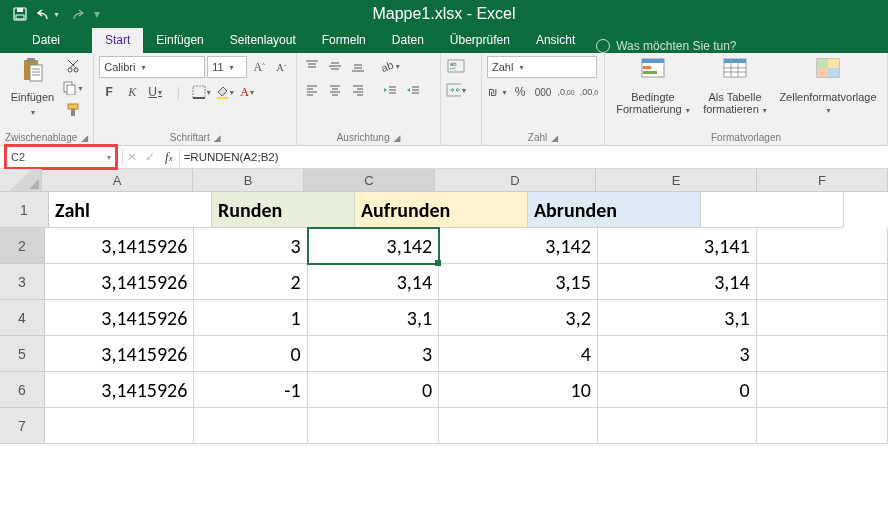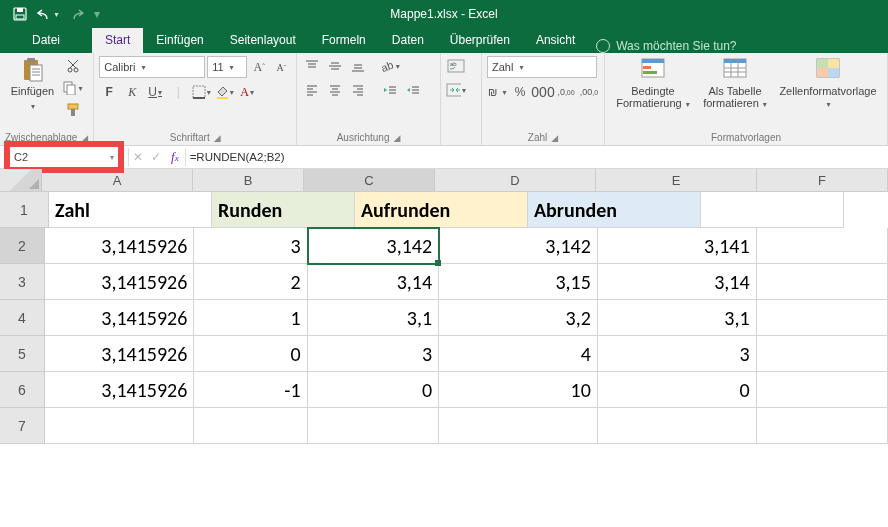--- a/index.html
+++ b/index.html
@@ -7,7 +7,7 @@
 .qat{display:flex;align-items:center;gap:0;margin-left:6px}
 .qat-item{width:28px;height:26px;display:flex;align-items:center;justify-content:center;color:#fff}
 .qat-sep{width:14px;display:flex;justify-content:center;color:#6db892}
-.title-center{position:absolute;left:0;right:0;text-align:center;font-size:12px;pointer-events:none}
+.title-center{position:absolute;left:0;right:0;text-align:center;font-size:16px;pointer-events:none}
 .tabs{height:25px;background:#0c6c3e;display:flex;align-items:flex-end;padding-left:0}
 .tab{padding:0 13px;height:25px;line-height:25px;color:#fff;font-size:12px;cursor:default}
 .tab.file{background:#0c6c3e;padding:0 32px}

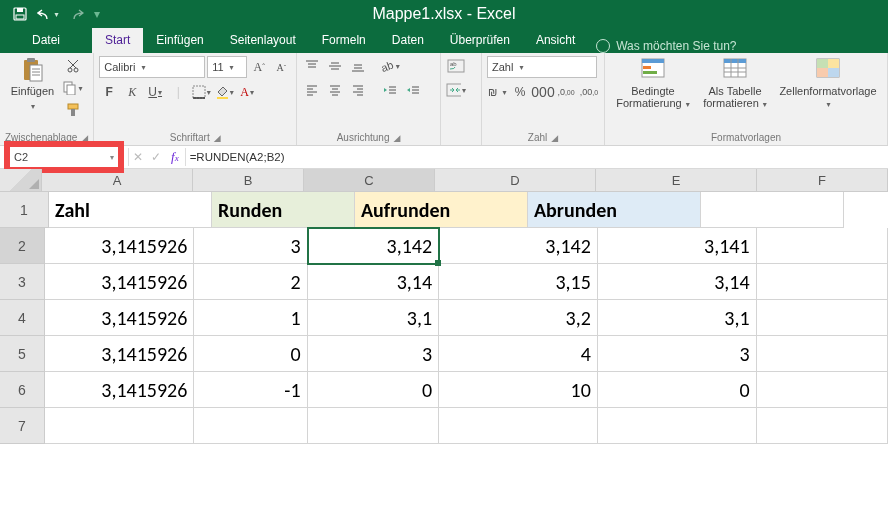--- a/index.html
+++ b/index.html
@@ -19,7 +19,7 @@
 .group-body{flex:1;display:flex;align-items:flex-start}
 .group-label{height:15px;font-size:10px;color:#777;text-align:center;display:flex;justify-content:center;align-items:center;gap:4px}
 .dialog-launch{font-size:9px;color:#888}
-.big-btn{display:flex;flex-direction:column;align-items:center;justify-content:center;width:48px;padding:2px 4px;text-align:center;font-size:11px;line-height:12px;gap:3px}
+.big-btn{display:flex;flex-direction:column;align-items:center;justify-content:center;width:48px;padding:2px 4px;text-align:center;font-size:11px;line-height:12px;gap:9px}
 .big-btn .ic{width:24px;height:24px;display:flex;align-items:center;justify-content:center}
 .small-col{display:flex;flex-direction:column;gap:2px;margin-left:2px}
 .small-btn{width:20px;height:20px;display:flex;align-items:center;justify-content:center}

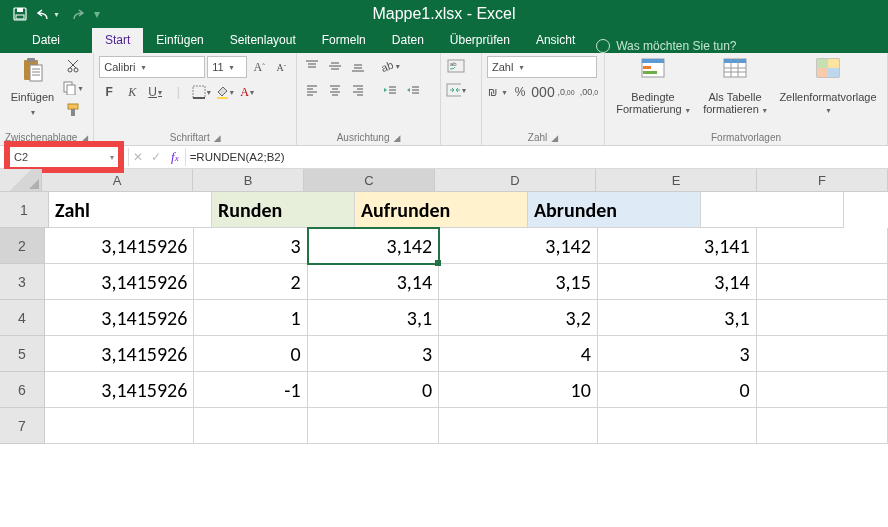--- a/index.html
+++ b/index.html
@@ -303,7 +303,7 @@
             <span class="drop">▾</span>
           </div>
         <div class="ico">%</div>
-        <div class="ico" style="font-size:14px">000</div>
+        <div class="ico" style="font-size:10px">000</div>
         <div class="ico" style="font-size:9px">
             <span>,0</span>
             <br>

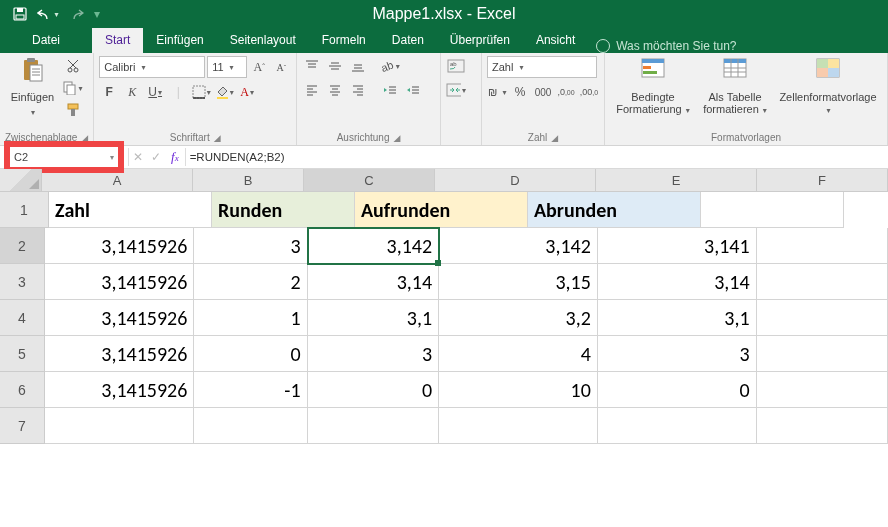--- a/index.html
+++ b/index.html
@@ -29,7 +29,7 @@
 .icon-row{display:flex;gap:3px}
 .ico{width:20px;height:20px;display:flex;align-items:center;justify-content:center;font-size:12px;color:#555}
 .namebox-row{height:22px;border-bottom:1px solid #d9d9d9;display:flex;align-items:center;background:#fff}
-.namebox{width:100px;height:20px;border:6px solid #ef4444;margin:0 4px;padding:0 4px;display:flex;align-items:center;justify-content:space-between;font-size:11px}
+.namebox{width:100px;height:20px;border:3px solid #ef4444;margin:0 4px;padding:0 4px;display:flex;align-items:center;justify-content:space-between;font-size:11px}
 .fx-ctrl{width:18px;display:flex;justify-content:center;color:#bbb}
 .fx-label{font-style:italic;font-family:"Times New Roman",serif;font-size:13px;color:#6d28d9;margin:0 6px}
 .formula-input{flex:1;font-size:11.5px;color:#333;padding-left:4px}

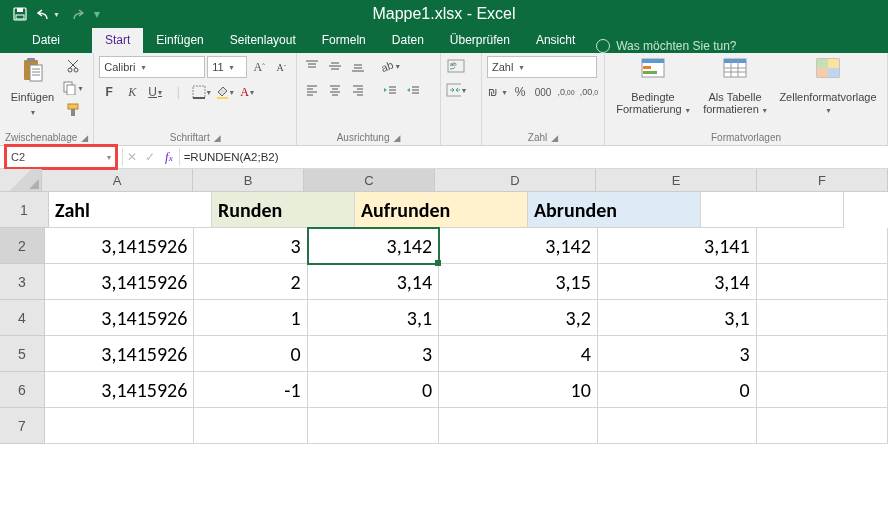--- a/index.html
+++ b/index.html
@@ -31,7 +31,7 @@
 .namebox-row{height:22px;border-bottom:1px solid #d9d9d9;display:flex;align-items:center;background:#fff}
 .namebox{width:100px;height:20px;border:3px solid #ef4444;margin:0 4px;padding:0 4px;display:flex;align-items:center;justify-content:space-between;font-size:11px}
 .fx-ctrl{width:18px;display:flex;justify-content:center;color:#bbb}
-.fx-label{font-style:italic;font-family:"Times New Roman",serif;font-size:13px;color:#6d28d9;margin:0 6px}
+.fx-label{font-style:italic;font-family:"Times New Roman",serif;font-size:13px;color:#404040;margin:0 6px}
 .formula-input{flex:1;font-size:11.5px;color:#333;padding-left:4px}
 .grid-header{height:22px;display:flex;background:#e6e6e6;border-bottom:1px solid #ccc}
 .corner{width:48px;border-right:1px solid #ccc;background:linear-gradient(135deg,#e6e6e6 50%,#d6d6d6 50%);position:relative}

